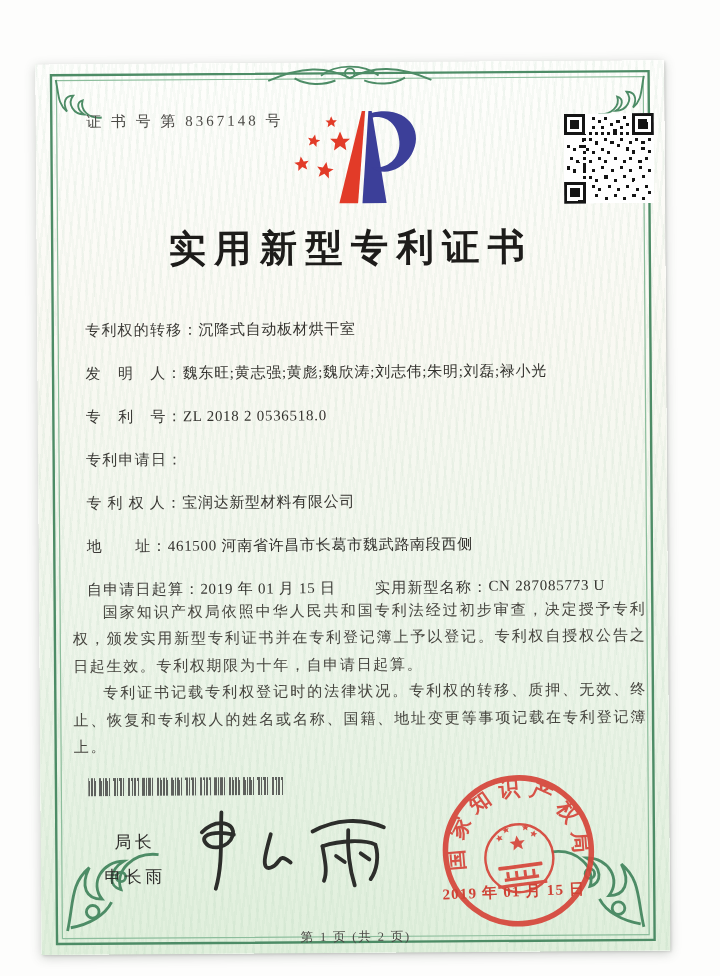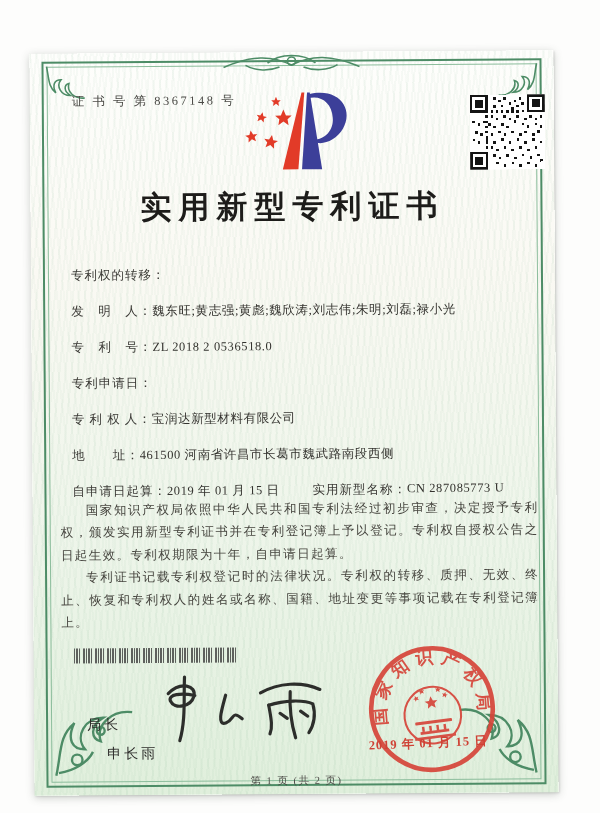--- a/index.html
+++ b/index.html
@@ -148,6 +148,7 @@
   <div class="rows">
     <div class="row">
       <span class="lbl">专利权的转移：</span>
+      <span class="val">沉降式自动板材烘干室</span>
     </div>
     <div class="row">
       <span class="lbl">发　明　人：</span>

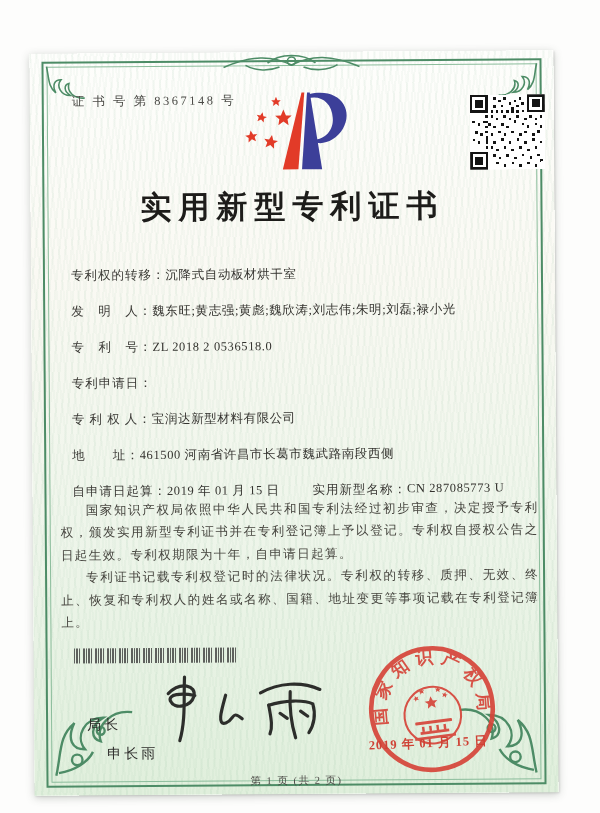--- a/index.html
+++ b/index.html
@@ -46,8 +46,8 @@
       #383838 5px 6px, transparent 6px 9px,
       #383838 9px 11px, transparent 11px 12px);
   }
-  .signer{position:absolute;left:53px;top:663px;font-family:"Liberation Sans","DejaVu Sans",sans-serif;
-    font-size:14px;color:#2c2b29;letter-spacing:3px;}
+  .signer{position:absolute;left:53px;top:640px;font-family:"Liberation Sans","DejaVu Sans",sans-serif;
+    font-size:14px;color:#2c2b29;letter-spacing:3px;text-align:center;}
   .signer .name{margin-top:11px;margin-left:20px;}
   .sig{position:absolute;left:113px;top:612px;width:180px;height:82px;}
   .seal{position:absolute;left:328px;top:588px;width:140px;height:140px;opacity:.92;transform:rotate(-7deg);}

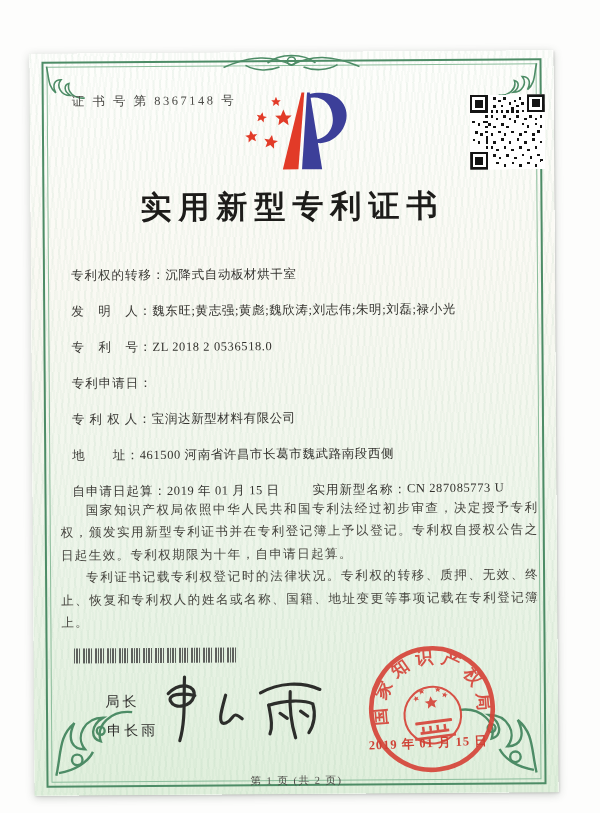--- a/index.html
+++ b/index.html
@@ -48,7 +48,7 @@
   }
   .signer{position:absolute;left:53px;top:640px;font-family:"Liberation Sans","DejaVu Sans",sans-serif;
     font-size:14px;color:#2c2b29;letter-spacing:3px;text-align:center;}
-  .signer .name{margin-top:11px;margin-left:20px;}
+  .signer .name{margin-top:11px;}
   .sig{position:absolute;left:113px;top:612px;width:180px;height:82px;}
   .seal{position:absolute;left:328px;top:588px;width:140px;height:140px;opacity:.92;transform:rotate(-7deg);}
   .seal-date{

